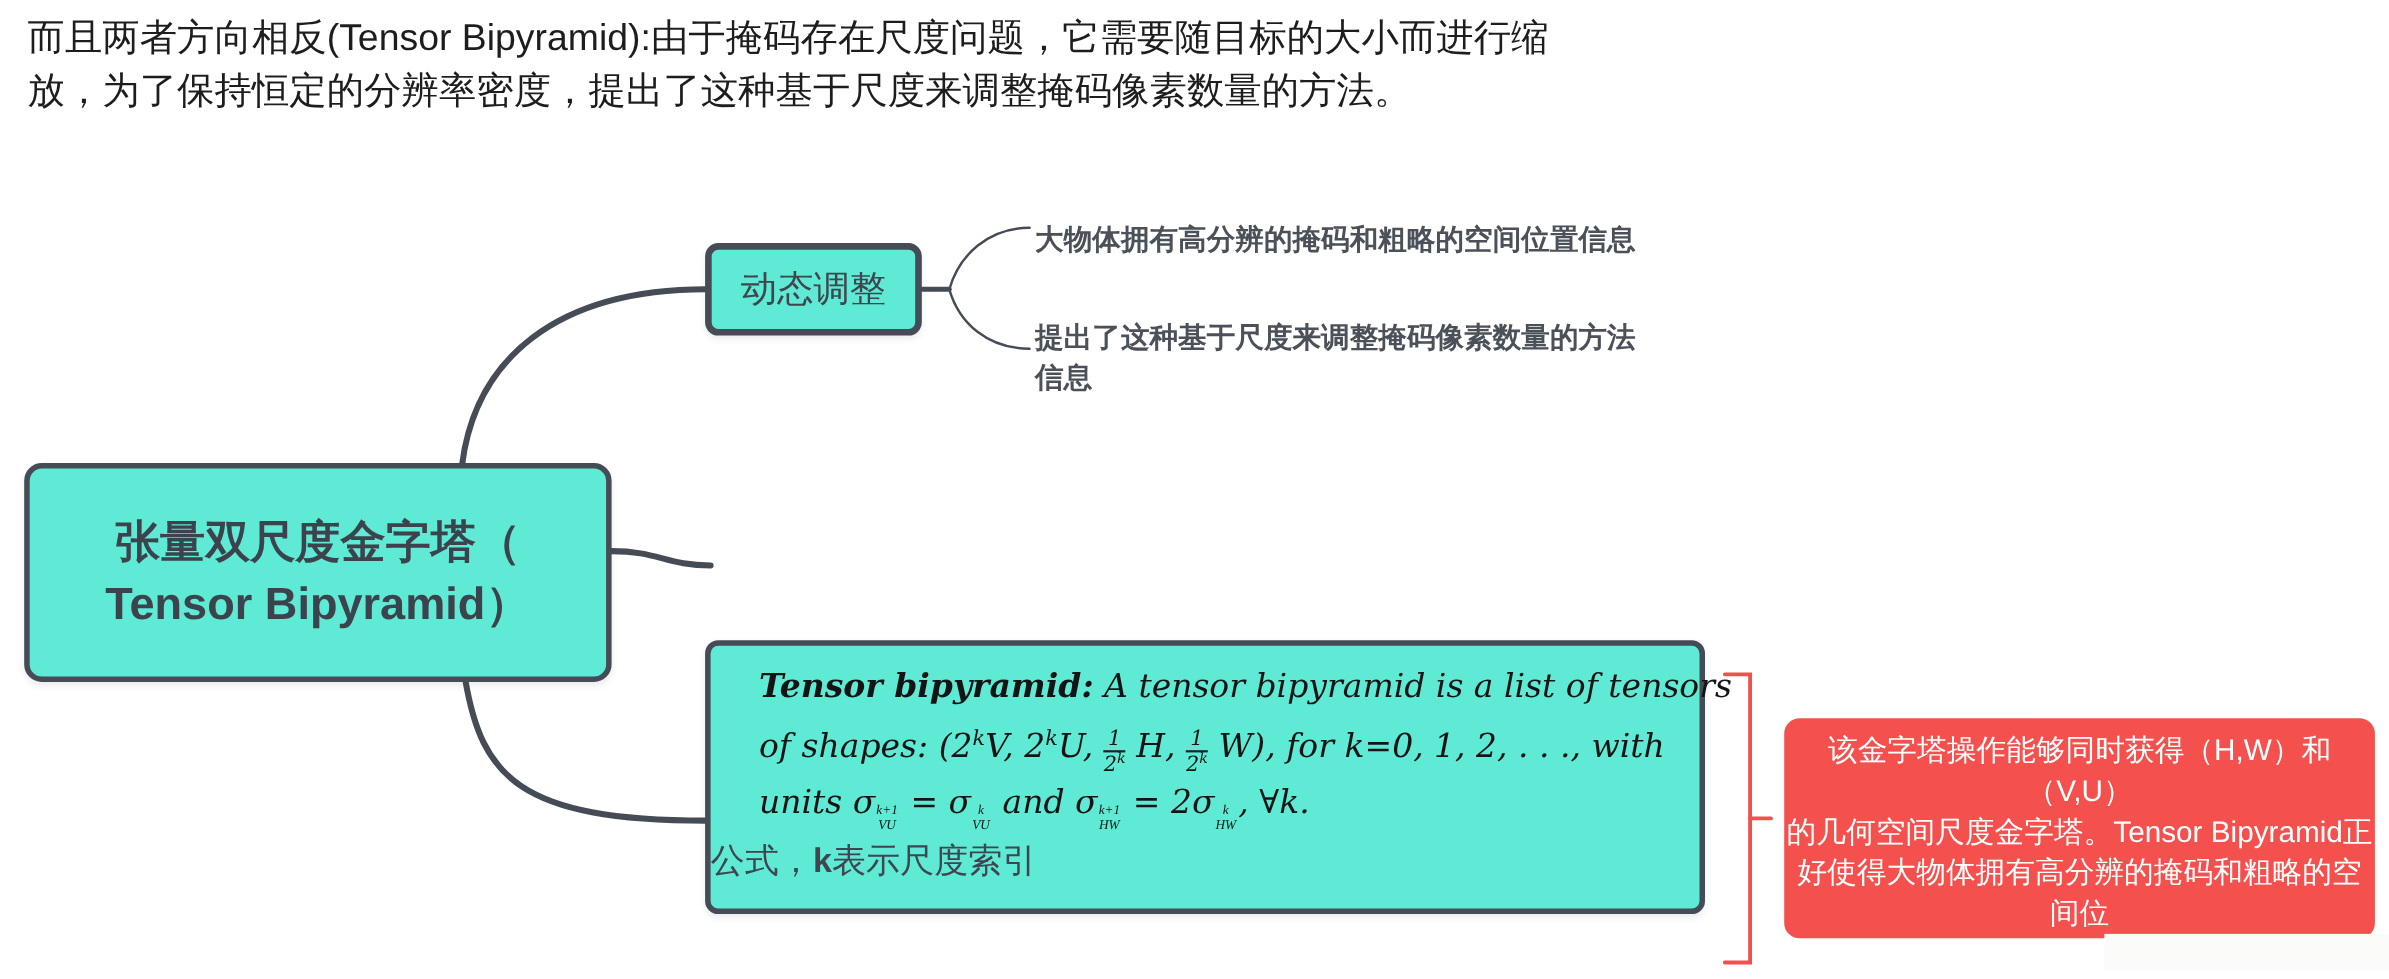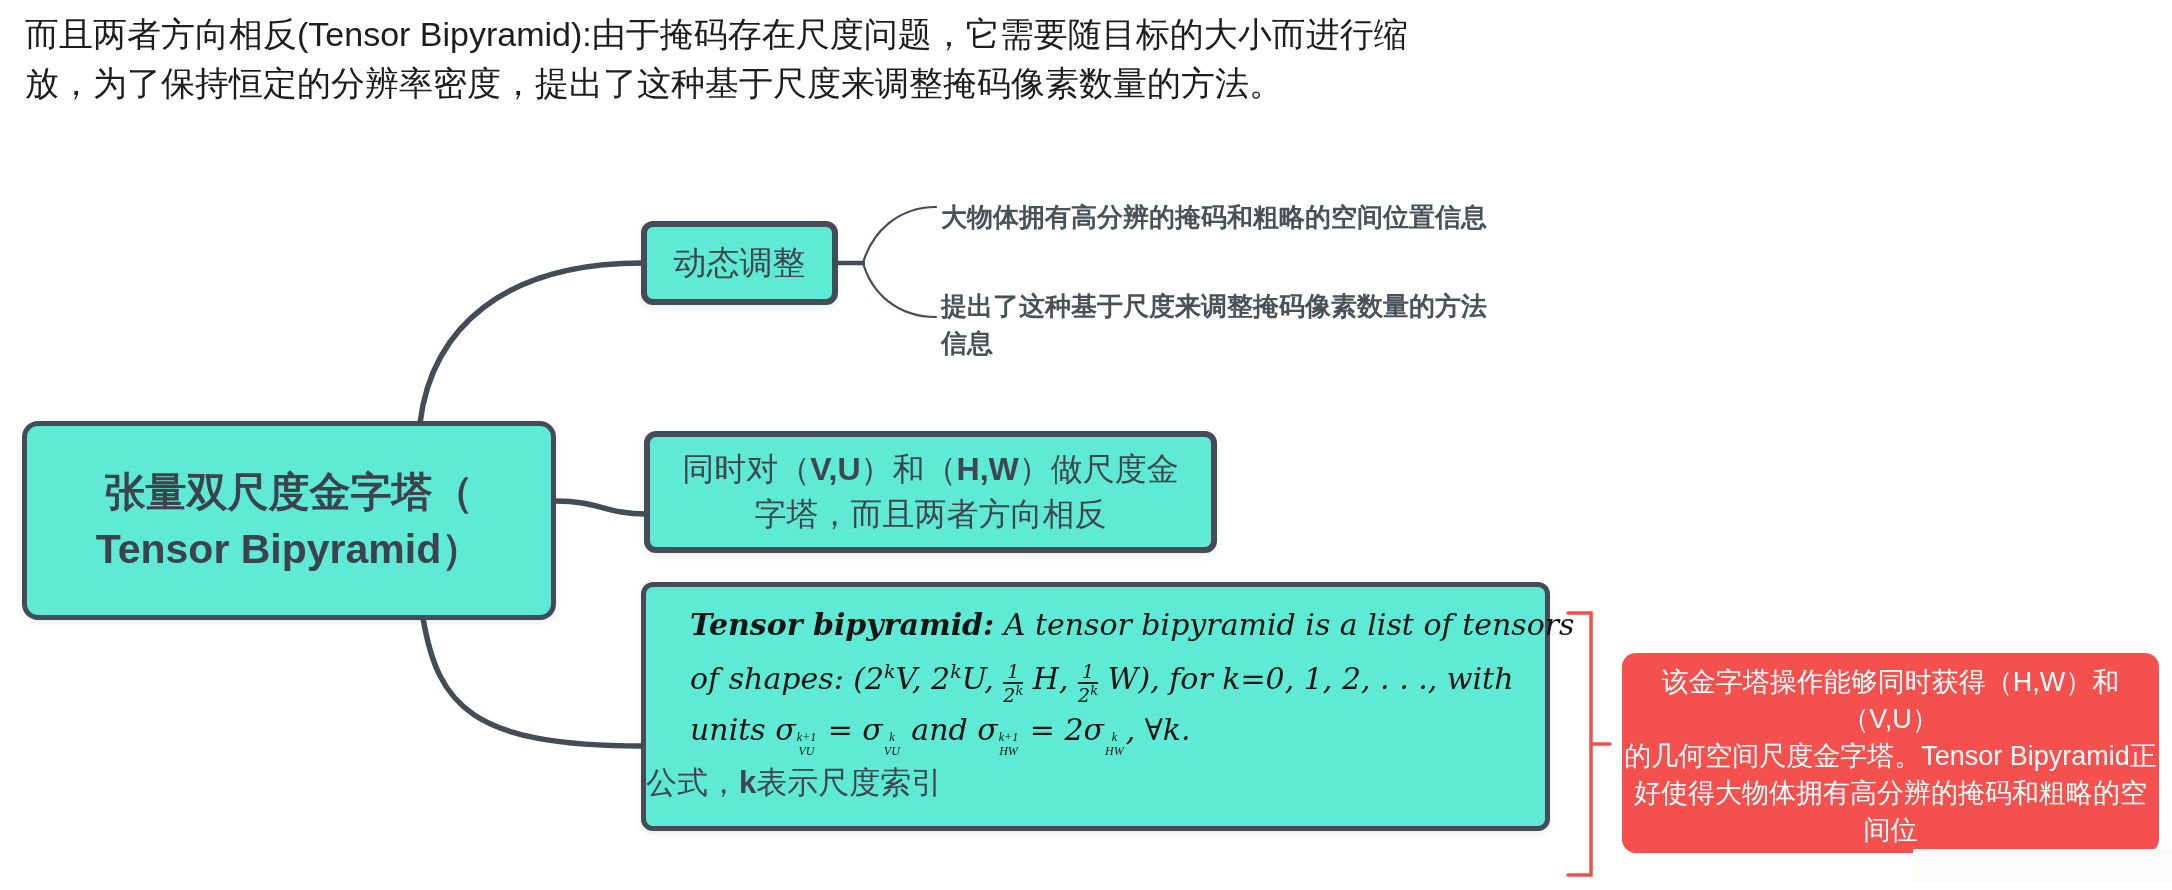--- a/index.html
+++ b/index.html
@@ -90,10 +90,6 @@
   <div class="child-note two">提出了这种基于尺度来调整掩码像素数量的方法
 信息</div>
 
-  <div class="node scale-node">
-    <span><span>同时对（</span><span class="rb">V,U</span><span>）和（</span><span class="rb">H,W</span><span>）做尺度金
-字塔，而且两者方向相反</span></span>
-  </div>
 
   <div class="node formula-node">
     <div class="math">

